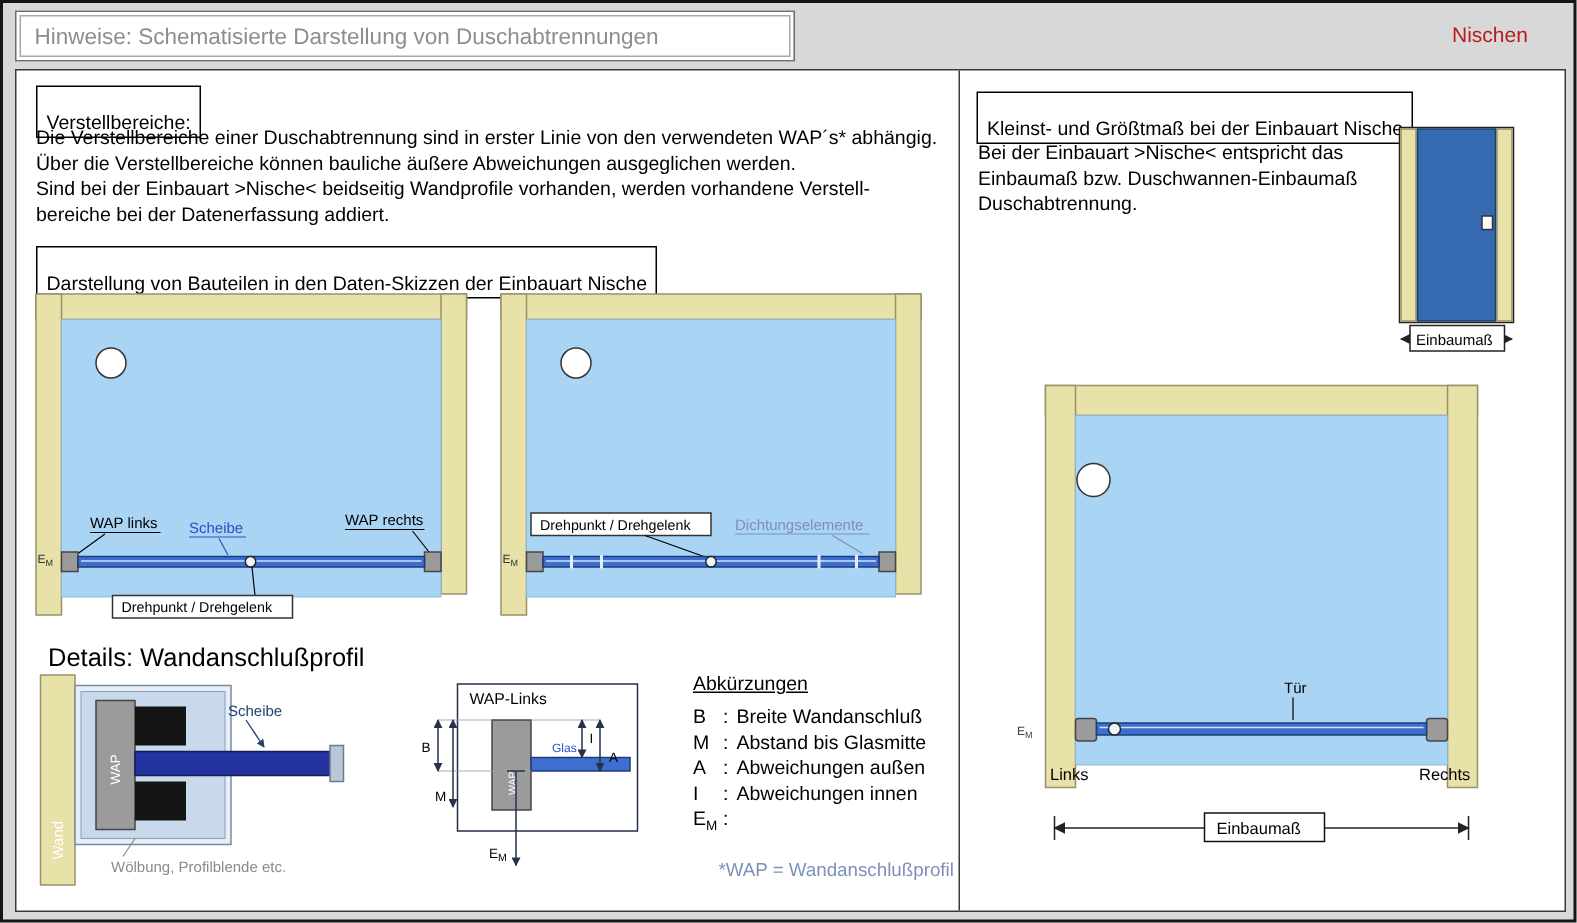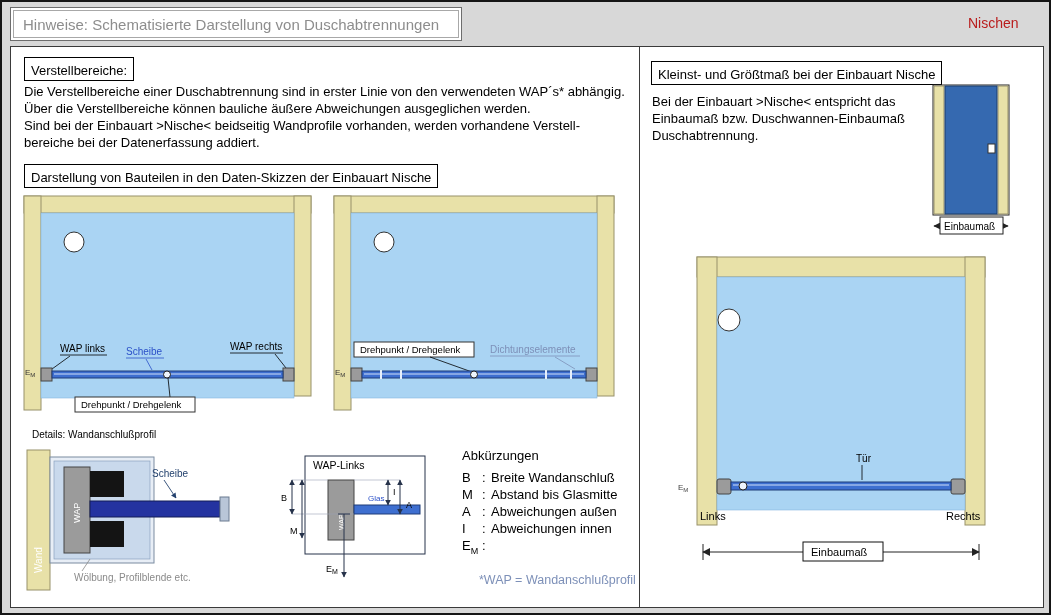--- a/index.html
+++ b/index.html
@@ -6,7 +6,7 @@
   body{font-family:"Liberation Sans",sans-serif;background:#ffffff}
   .page{position:relative;width:1051px;height:615px;background:#d8d8d8;border:2px solid #151515;overflow:hidden}
   .abs{position:absolute}
-  .header-box{left:8px;top:5px;width:452px;height:34px;background:#fff;border:1px solid #6e6e6e;
+  .header-box{left:8px;top:5px;width:520px;height:34px;background:#fff;border:1px solid #6e6e6e;
     box-shadow:inset 0 0 0 2px #ffffff, inset 0 0 0 3px #a8a8a8;display:flex;align-items:center;padding-left:12px}
   .header-title{color:#8d8d8d;font-size:15px;white-space:nowrap}
   .corner-label{left:966px;top:13px;color:#b91c1c;font-size:14px}

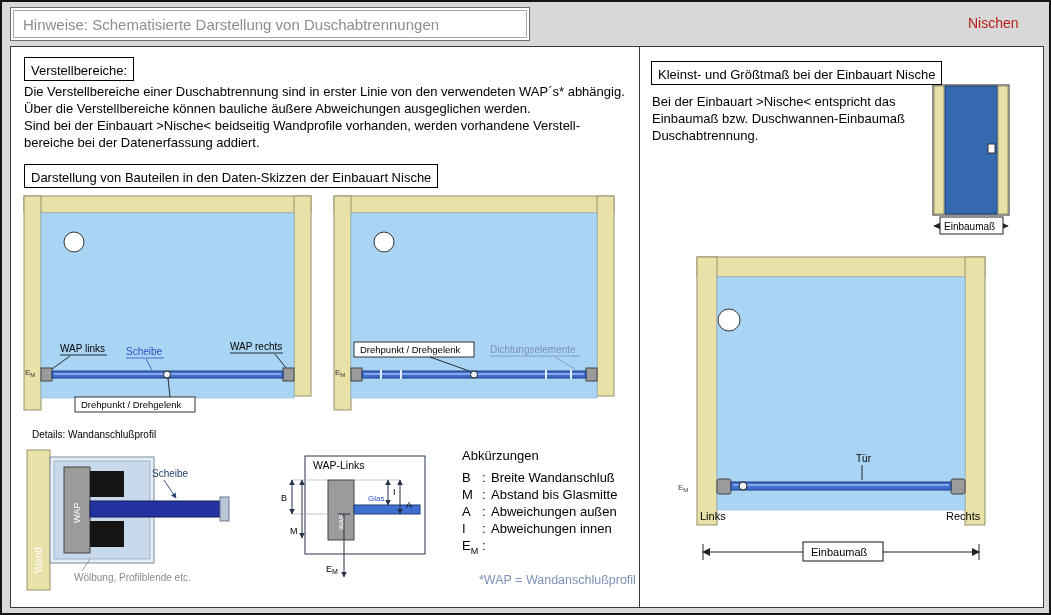--- a/index.html
+++ b/index.html
@@ -12,7 +12,7 @@
   .corner-label{left:966px;top:13px;color:#b91c1c;font-size:14px}
   .main-panel{left:8px;top:44px;width:1034px;height:562px;background:#ffffff;border:1px solid #3a3a3a}
   .divider{left:637px;top:45px;width:1px;height:560px;background:#3a3a3a}
-  .boxed{border:1px solid #000;background:#fff;padding:5px 6px 2px;font-size:13px;display:inline-block;white-space:nowrap}
+  .boxed{border:1px solid #000;background:#fff;padding:16px 6px 2px;font-size:13px;display:inline-block;white-space:nowrap}
   .para{font-size:13px;line-height:17px;color:#000}
   .para div{white-space:nowrap}
   .small-label{font-size:10px;color:#000}

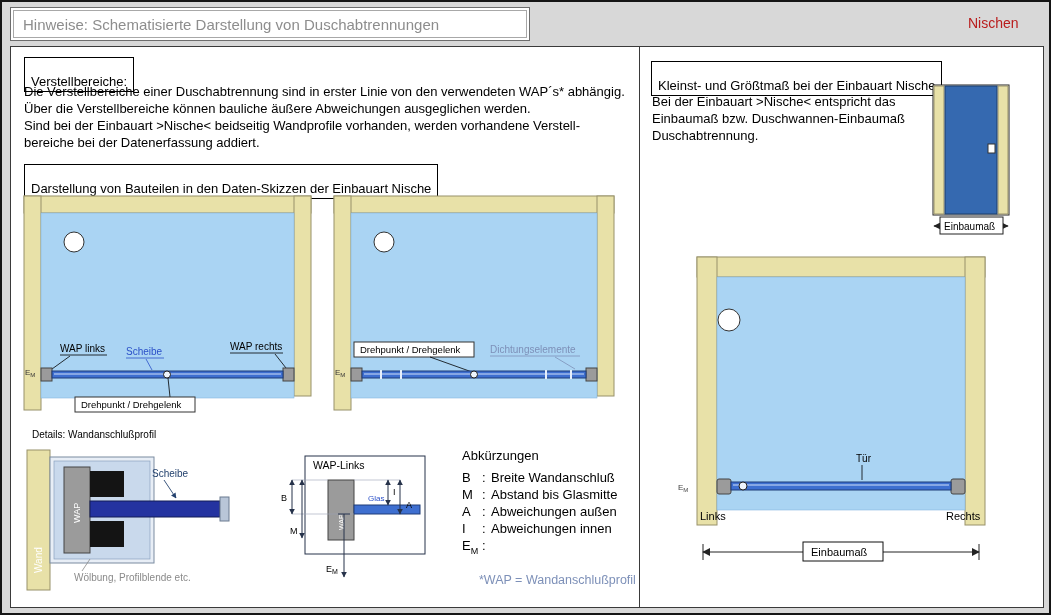--- a/index.html
+++ b/index.html
@@ -15,7 +15,7 @@
   .boxed{border:1px solid #000;background:#fff;padding:16px 6px 2px;font-size:13px;display:inline-block;white-space:nowrap}
   .para{font-size:13px;line-height:17px;color:#000}
   .para div{white-space:nowrap}
-  .small-label{font-size:10px;color:#000}
+  .small-label{font-size:17px;color:#000}
   .footnote{font-size:12.5px;color:var(--muted-blue)}
   .abk-title{font-size:13px;margin-bottom:6px}
   .abk-row{font-size:13px;line-height:17px;display:flex;white-space:nowrap}

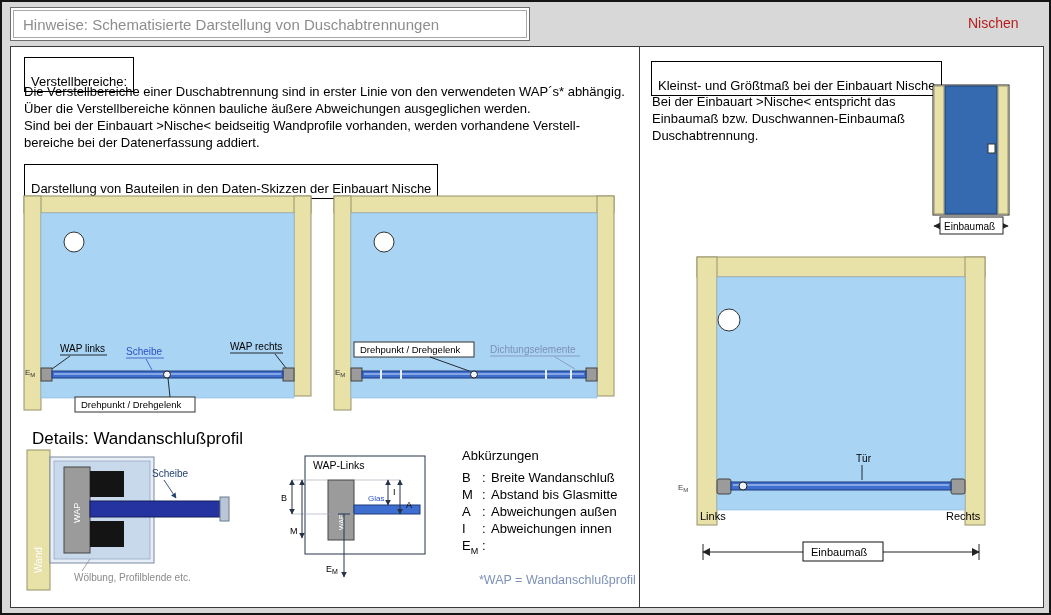--- a/index.html
+++ b/index.html
@@ -17,7 +17,7 @@
   .para div{white-space:nowrap}
   .small-label{font-size:17px;color:#000}
   .footnote{font-size:12.5px;color:var(--muted-blue)}
-  .abk-title{font-size:13px;margin-bottom:6px}
+  .abk-title{font-size:13px;text-decoration:underline;margin-bottom:6px}
   .abk-row{font-size:13px;line-height:17px;display:flex;white-space:nowrap}
   .abk-key{width:20px}
   .abk-sep{width:9px}

